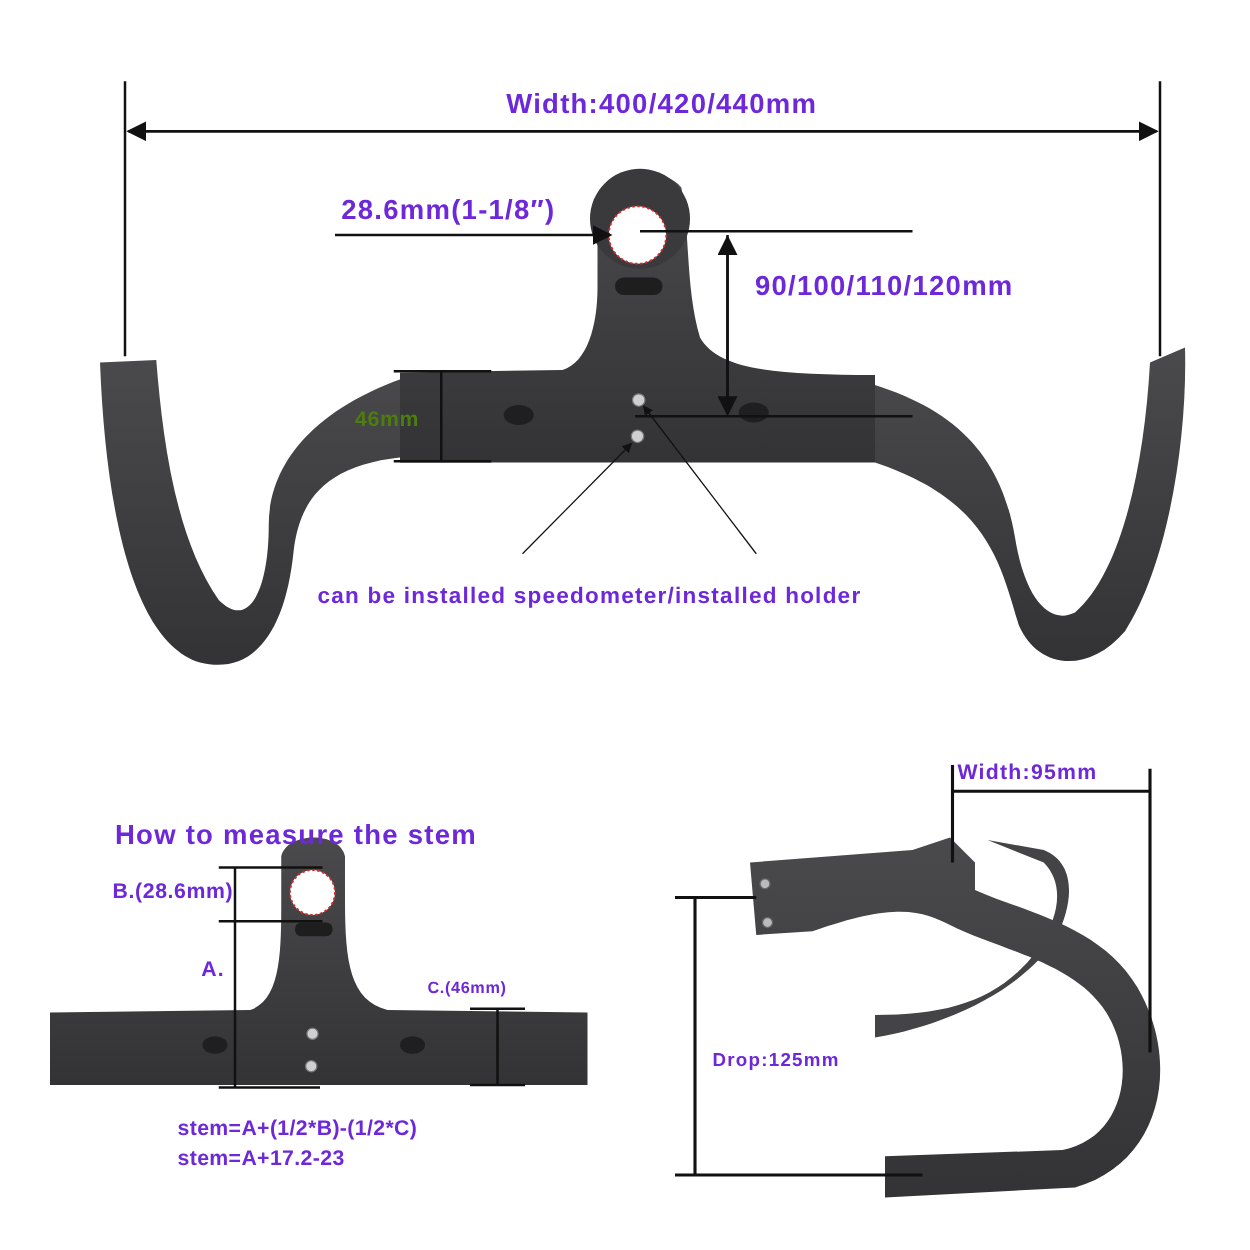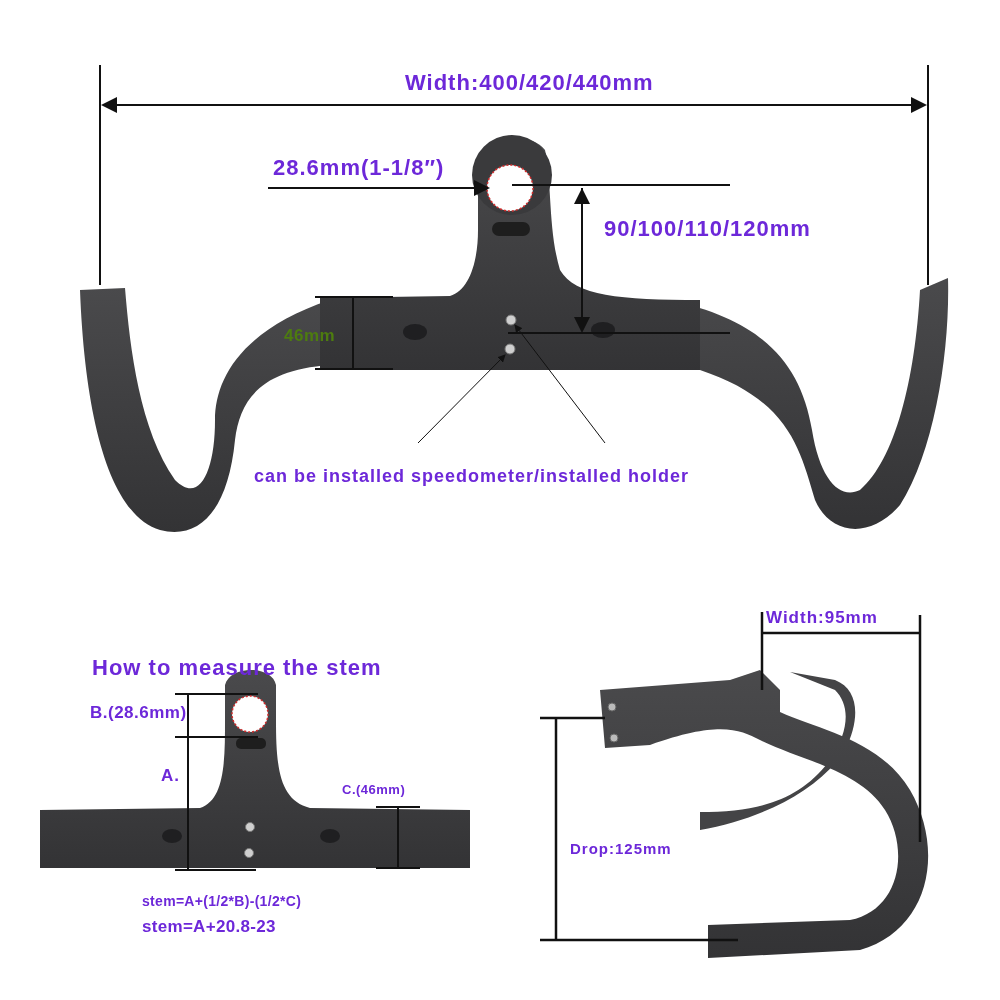--- a/index.html
+++ b/index.html
@@ -103,7 +103,7 @@
 <div class="lbl" style="left:62px;top:703px;font-size:17px;letter-spacing:0.5px;margin-left:28px;">B.(28.6mm)</div>
 <div class="lbl" style="left:161px;top:766px;font-size:17px;">A.</div>
 <div class="lbl" style="left:342px;top:782px;font-size:13px;letter-spacing:0.5px;">C.(46mm)</div>
-<div class="lbl" style="left:142px;top:893px;font-size:14px;letter-spacing:0.3px;">stem=A+(1/2*B)-(1/2*C)</div>
+<div class="lbl" style="left:142px;top:893px;font-size:17px;letter-spacing:0.3px;">stem=A+(1/2*B)-(1/2*C)</div>
 <div class="lbl" style="left:142px;top:917px;font-size:17px;letter-spacing:0.3px;">stem=A+20.8-23</div>
 
 <div class="lbl" style="left:766px;top:608px;font-size:17px;">Width:95mm</div>

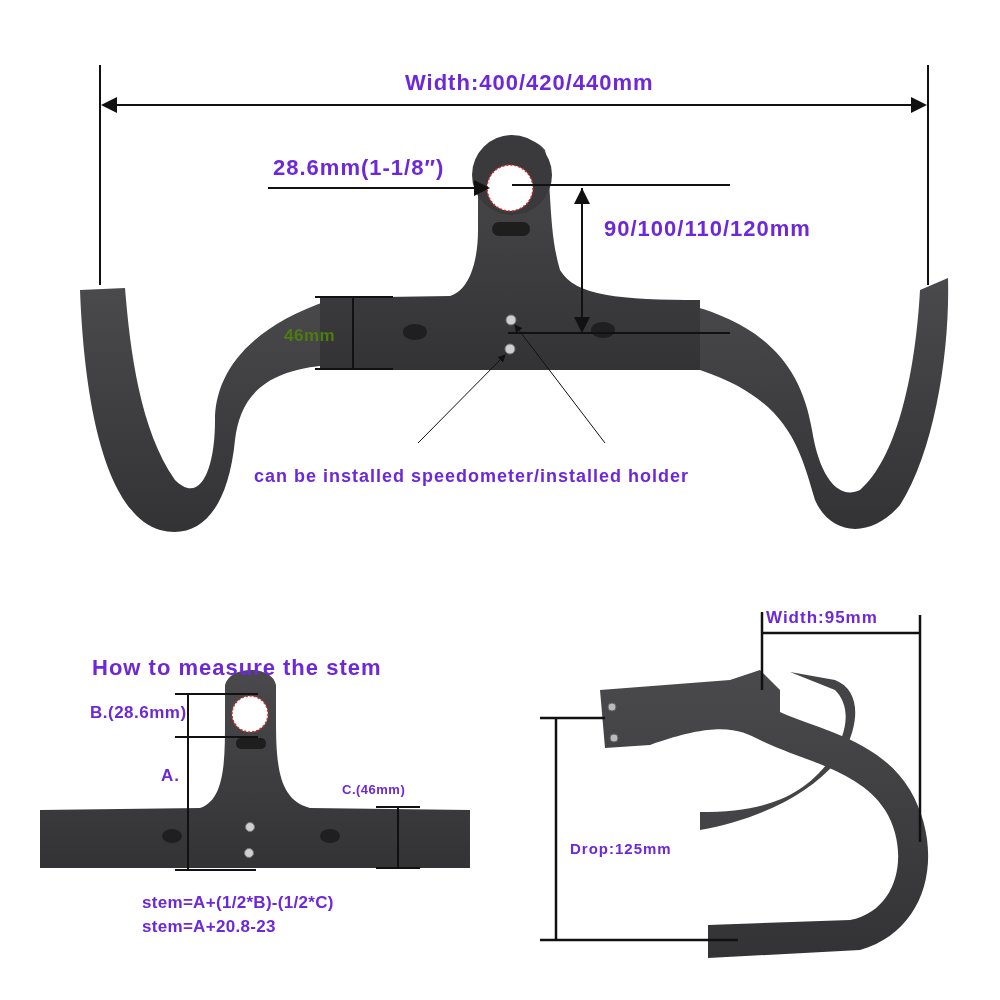--- a/index.html
+++ b/index.html
@@ -104,7 +104,7 @@
 <div class="lbl" style="left:161px;top:766px;font-size:17px;">A.</div>
 <div class="lbl" style="left:342px;top:782px;font-size:13px;letter-spacing:0.5px;">C.(46mm)</div>
 <div class="lbl" style="left:142px;top:893px;font-size:17px;letter-spacing:0.3px;">stem=A+(1/2*B)-(1/2*C)</div>
-<div class="lbl" style="left:142px;top:917px;font-size:17px;letter-spacing:0.3px;">stem=A+20.8-23</div>
+<div class="lbl" style="left:142px;top:917px;font-size:17px;letter-spacing:0.3px;">stem=A+17.2-23</div>
 
 <div class="lbl" style="left:766px;top:608px;font-size:17px;">Width:95mm</div>
 <div class="lbl" style="left:570px;top:840px;font-size:15px;">Drop:125mm</div>

